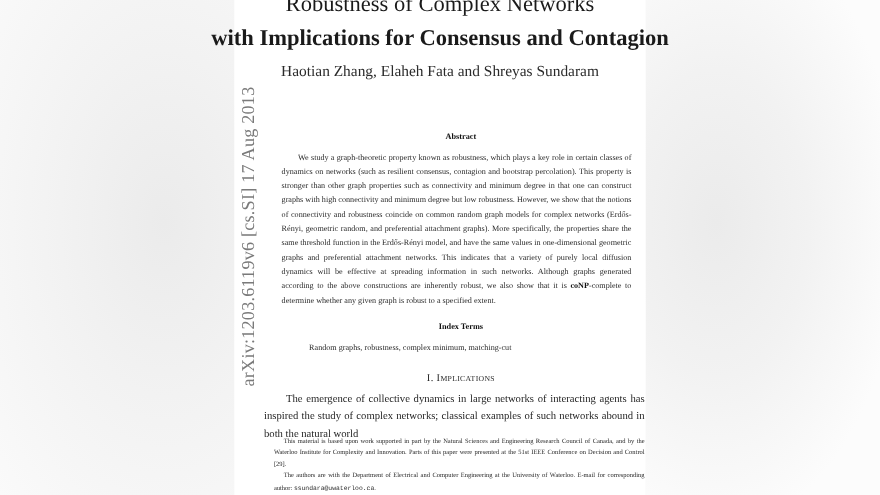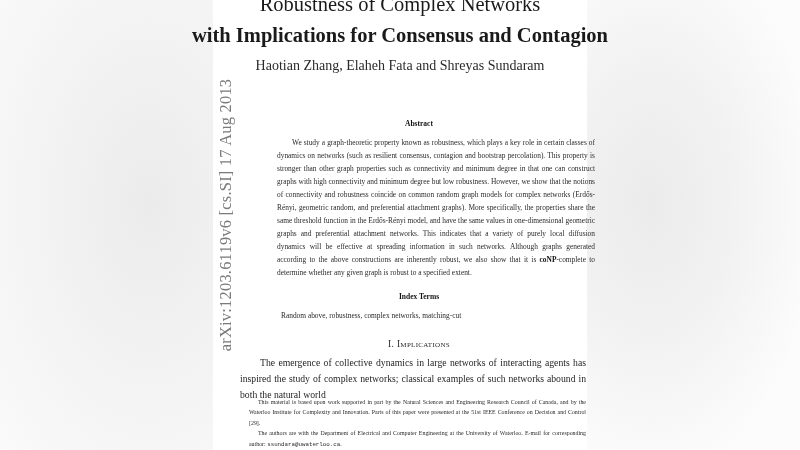--- a/index.html
+++ b/index.html
@@ -46,7 +46,7 @@
       font-size: 7.5px; font-weight: bold; color: #111;
     }
     .abstract {
-      position: absolute; left: 277px; top: 137px; width: 318px;
+      position: absolute; left: 256px; top: 137px; width: 318px;
       font-size: 7.4px; line-height: 12.95px; color: #2a2a2a;
       text-align: justify;
     }

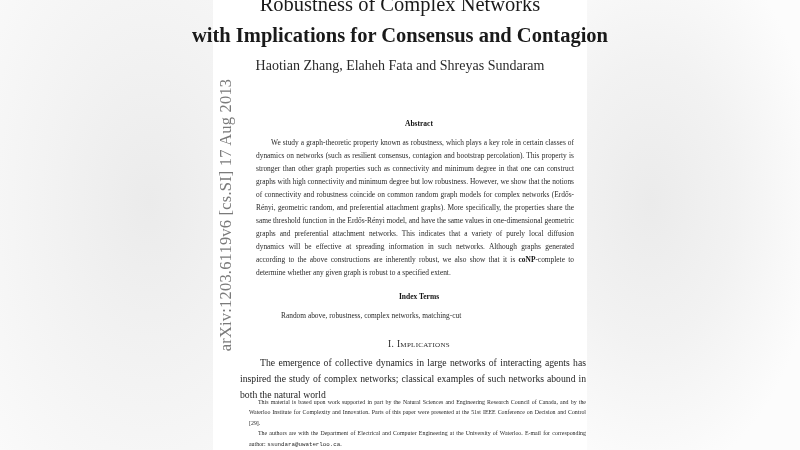--- a/index.html
+++ b/index.html
@@ -97,7 +97,7 @@
 </div>
 
 <div class="heading-bold" style="top:292px;">Index Terms</div>
-<div class="index-terms">Random above, robustness, complex networks, matching-cut</div>
+<div class="index-terms">Random graphs, robustness, complex minimum, matching-cut</div>
 
 <div class="section-title">
   <span>I.</span>

